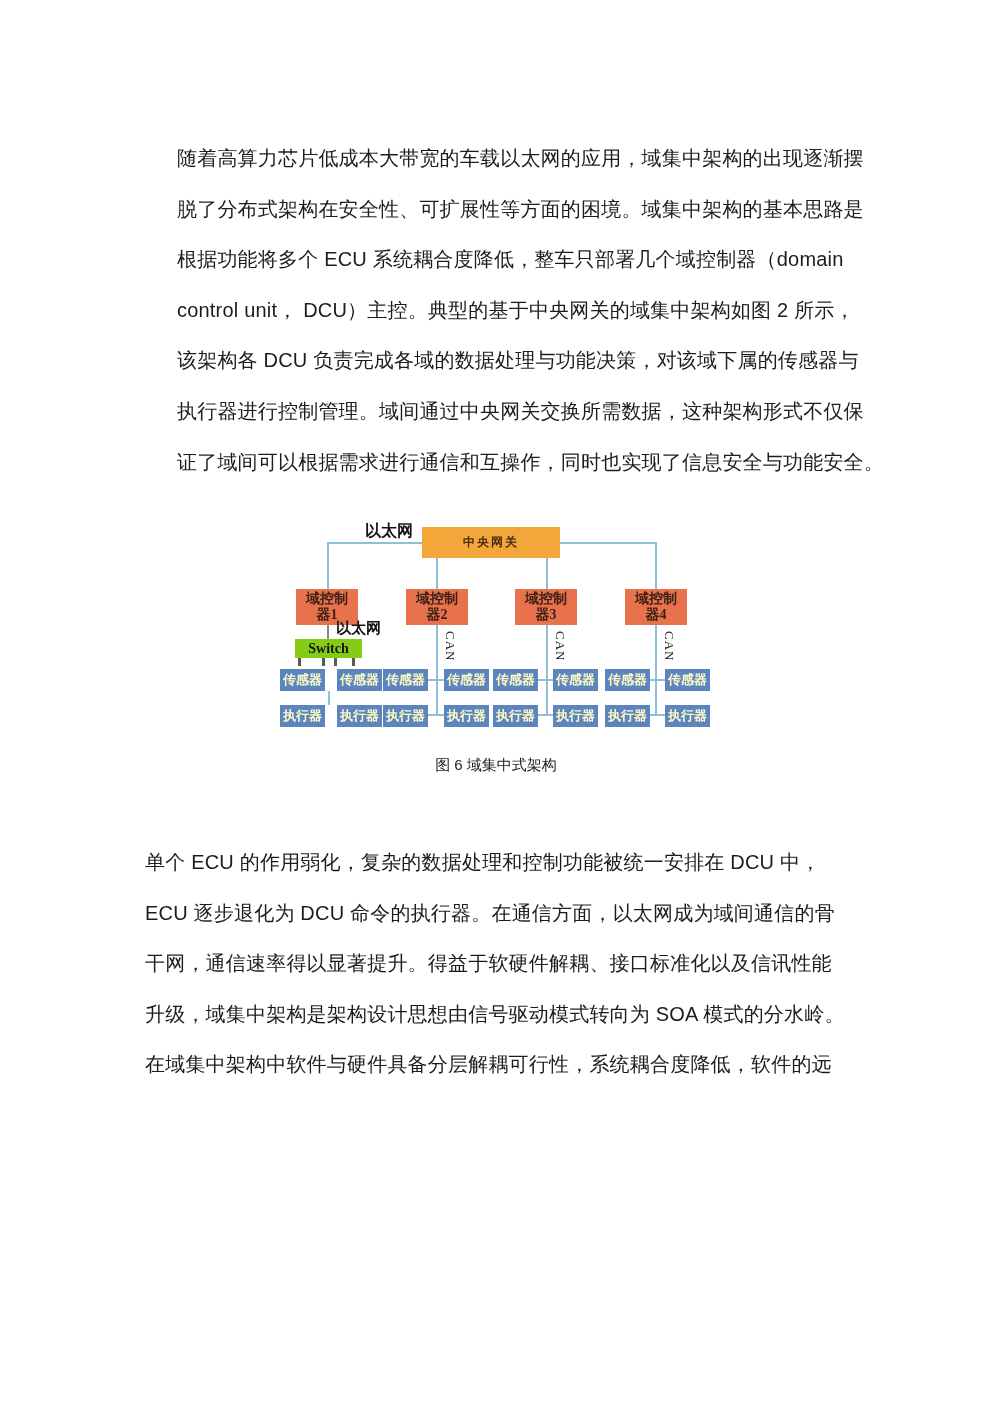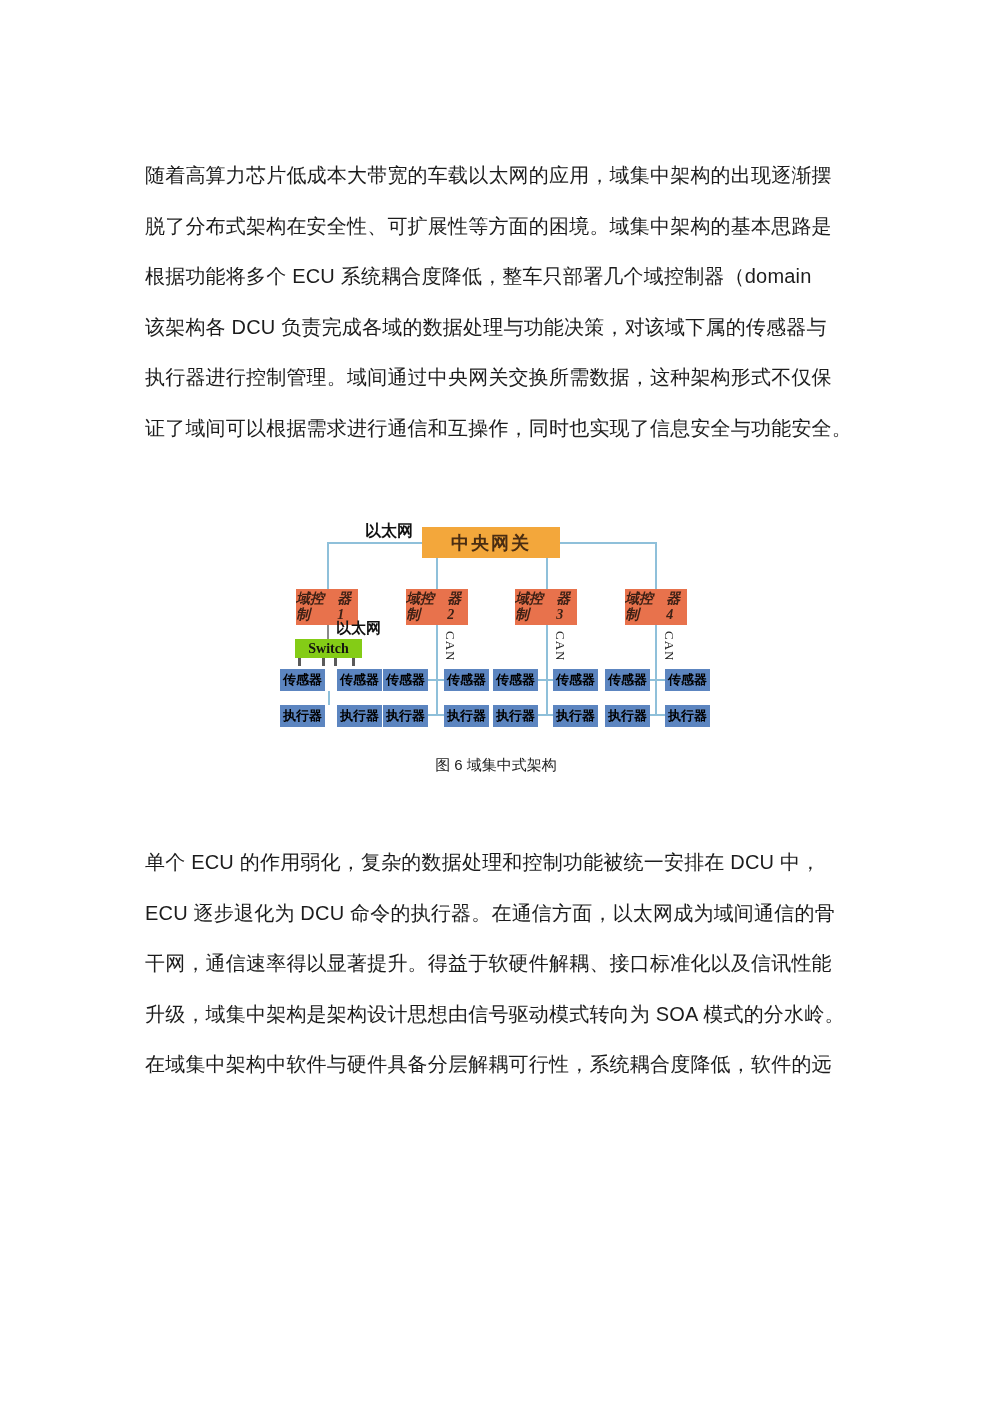--- a/index.html
+++ b/index.html
@@ -19,7 +19,7 @@
     font-size:20px;white-space:nowrap;
     letter-spacing:0.2px;
   }
-  #para1{top:150px;}
+  #para1{top:133px;margin-left:32px;}
   #para2{top:837px;}
 
   

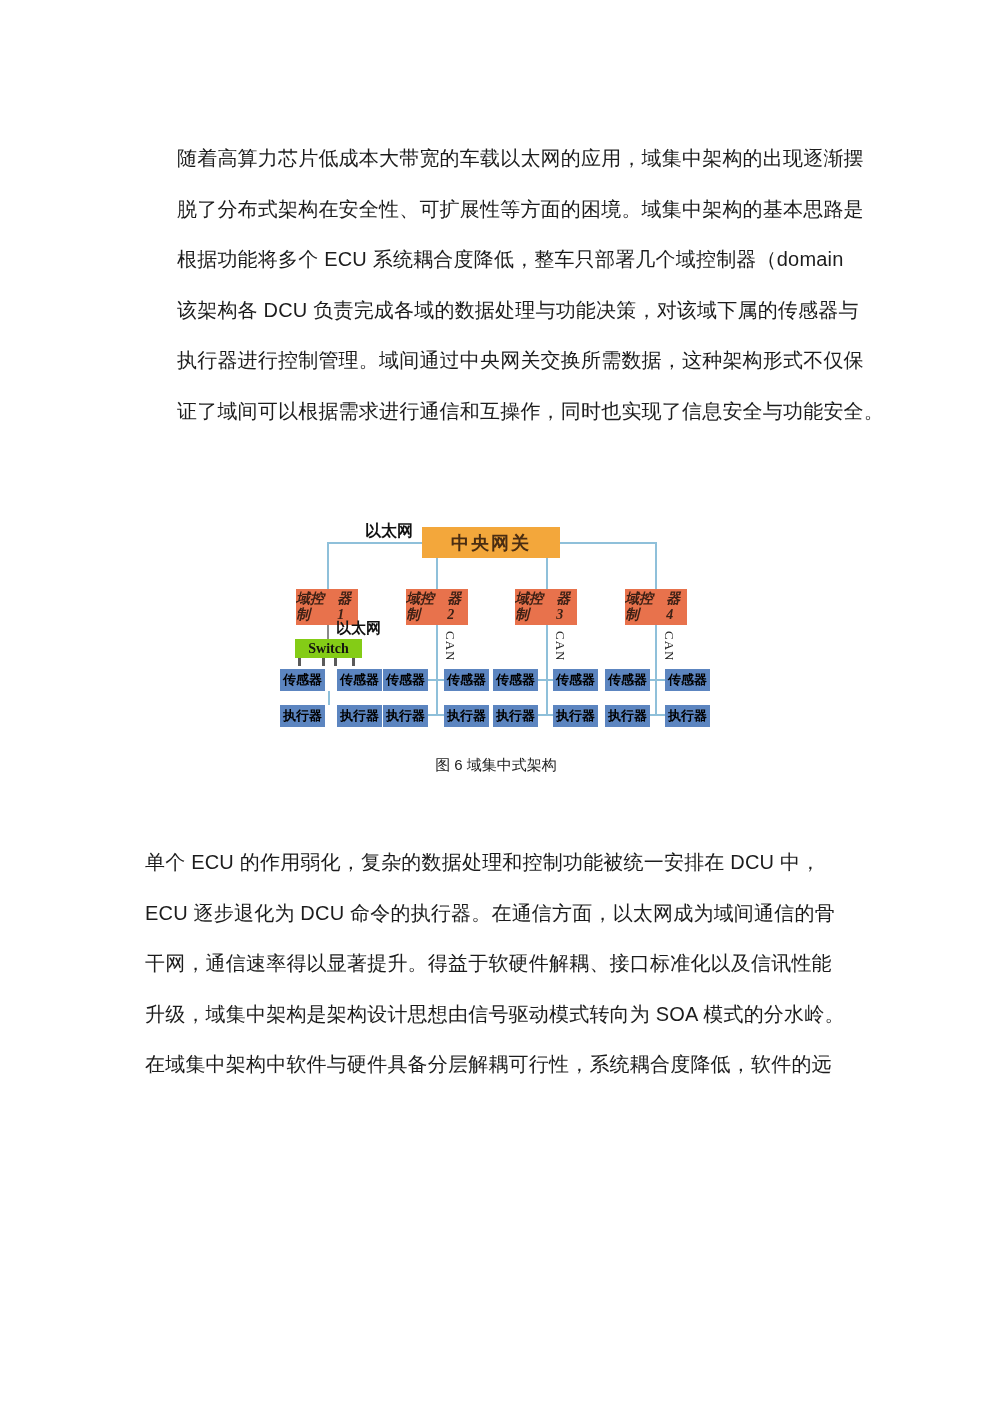--- a/index.html
+++ b/index.html
@@ -78,6 +78,7 @@
     <div class="tline">随着高算力芯片低成本大带宽的车载以太网的应用，域集中架构的出现逐渐摆</div>
     <div class="tline">脱了分布式架构在安全性、可扩展性等方面的困境。域集中架构的基本思路是</div>
     <div class="tline">根据功能将多个 ECU 系统耦合度降低，整车只部署几个域控制器（domain</div>
+    <div class="tline">control unit， DCU）主控。典型的基于中央网关的域集中架构如图 2 所示，</div>
     <div class="tline">该架构各 DCU 负责完成各域的数据处理与功能决策，对该域下属的传感器与</div>
     <div class="tline">执行器进行控制管理。域间通过中央网关交换所需数据，这种架构形式不仅保</div>
     <div class="tline">证了域间可以根据需求进行通信和互操作，同时也实现了信息安全与功能安全。</div>

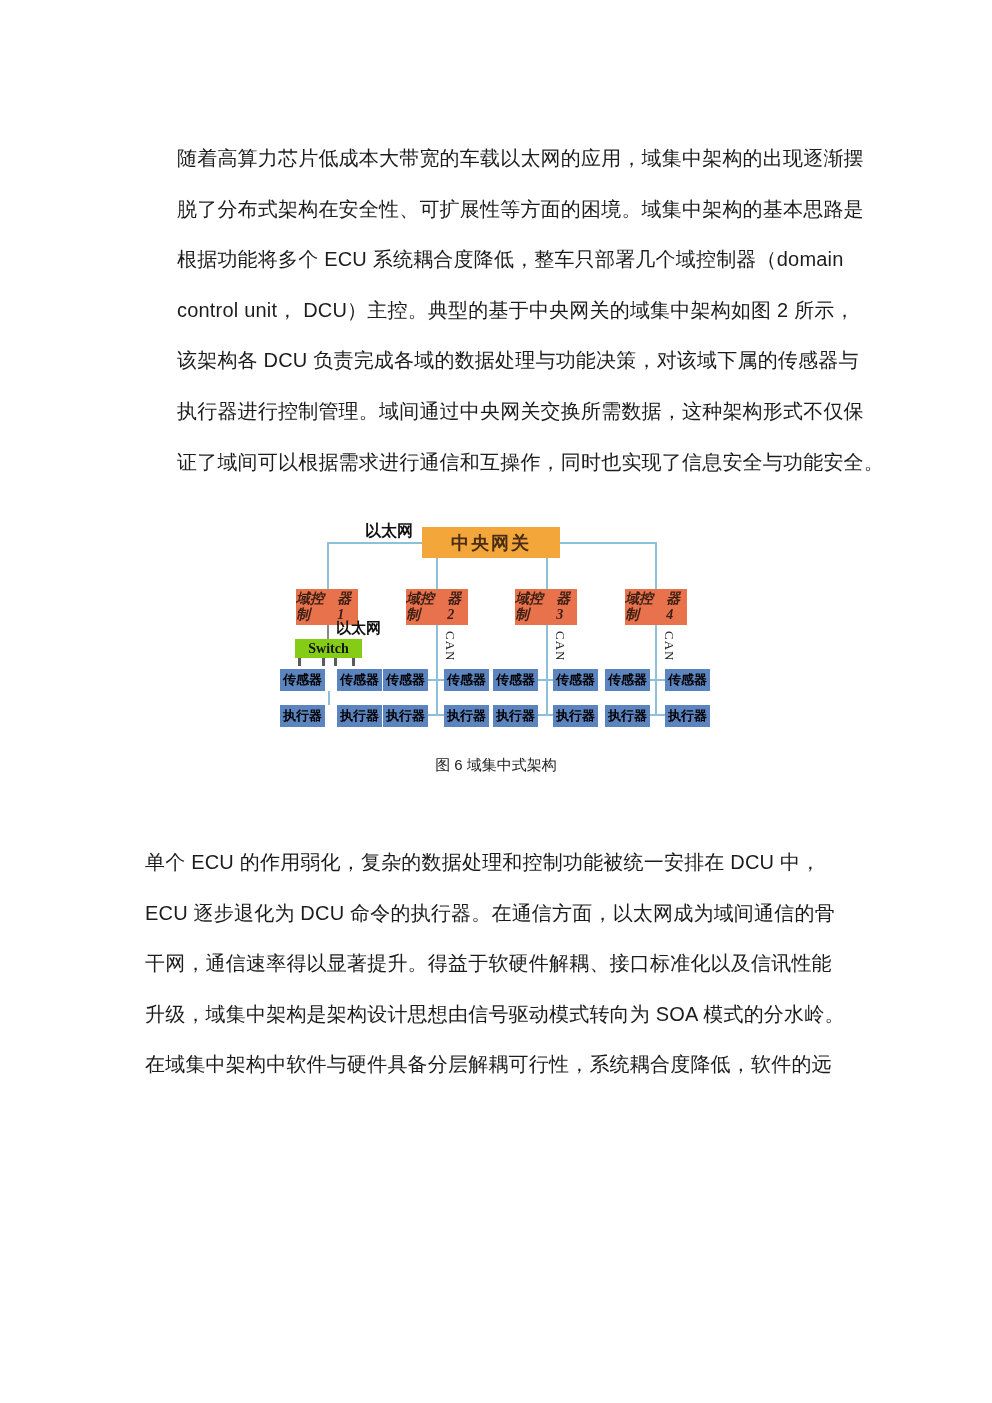--- a/index.html
+++ b/index.html
@@ -32,7 +32,7 @@
     position:absolute;left:152px;top:12px;width:138px;height:31px;
     background:#F3A73B;display:flex;align-items:center;justify-content:center;
     font-family:"Liberation Serif","DejaVu Serif",serif;
-    font-size:18px;font-weight:700;color:#4a2d12;letter-spacing:2px;
+    font-size:12px;font-weight:700;color:#4a2d12;letter-spacing:2px;
   }
   .dcu{
     position:absolute;top:74px;width:62px;height:36px;

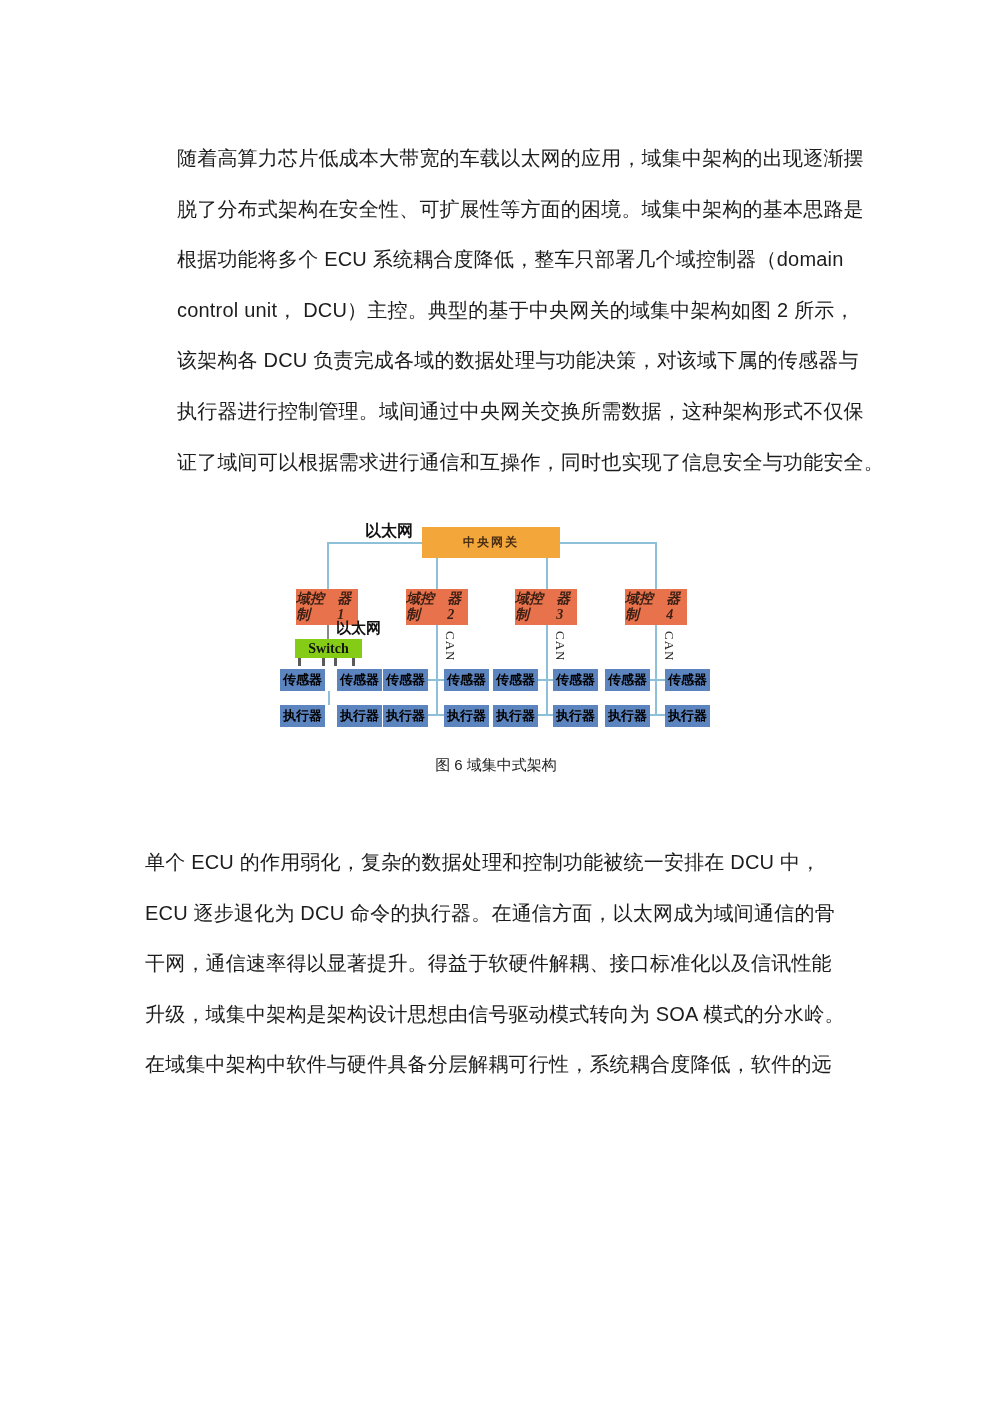--- a/index.html
+++ b/index.html
@@ -36,9 +36,9 @@
   }
   .dcu{
     position:absolute;top:74px;width:62px;height:36px;
-    background:#E8724C;display:flex;flex-direction:row;align-items:center;justify-content:center;
+    background:#E8724C;display:flex;flex-direction:column;align-items:center;justify-content:center;
     font-family:"Liberation Serif","DejaVu Serif",serif;
-    font-size:14px;font-weight:700;color:#3d2015;line-height:1.15;font-style:italic;
+    font-size:14px;font-weight:700;color:#3d2015;line-height:1.15;
   }
   .switch-box{
     position:absolute;left:25px;top:124px;width:67px;height:19px;

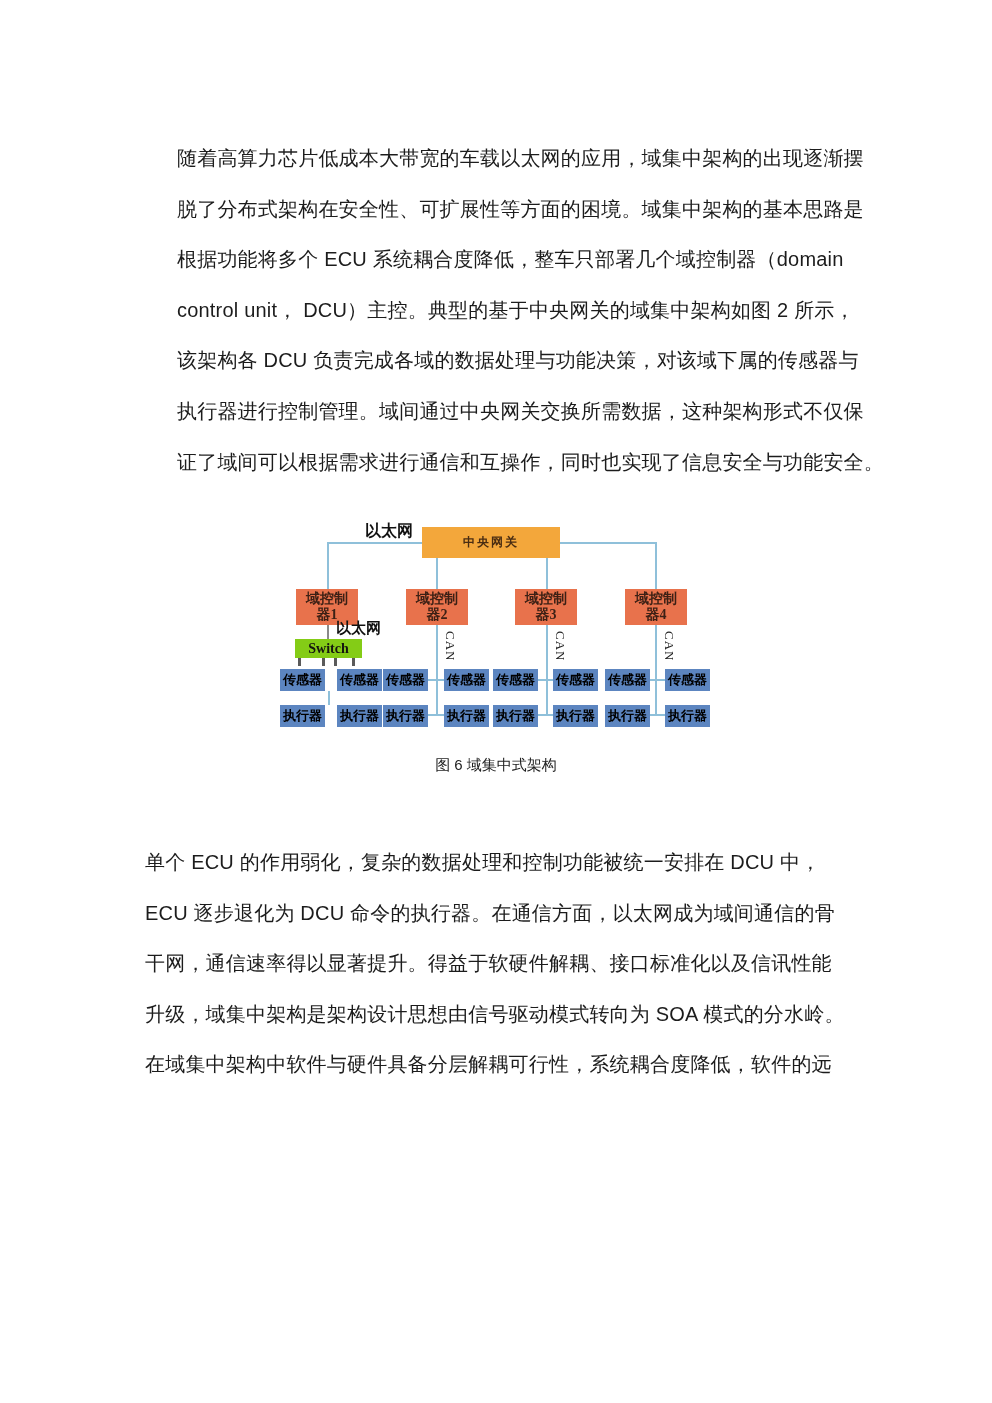--- a/index.html
+++ b/index.html
@@ -50,7 +50,7 @@
     position:absolute;width:45px;height:22px;
     background:#5C85C0;display:flex;align-items:center;justify-content:center;
     font-family:"Liberation Serif","DejaVu Serif",serif;
-    font-size:13px;font-weight:700;color:#000000;white-space:nowrap;
+    font-size:13px;font-weight:700;color:#fef9c3;white-space:nowrap;
   }
   .sensor{top:154px;}
   .actuator{top:190px;}

